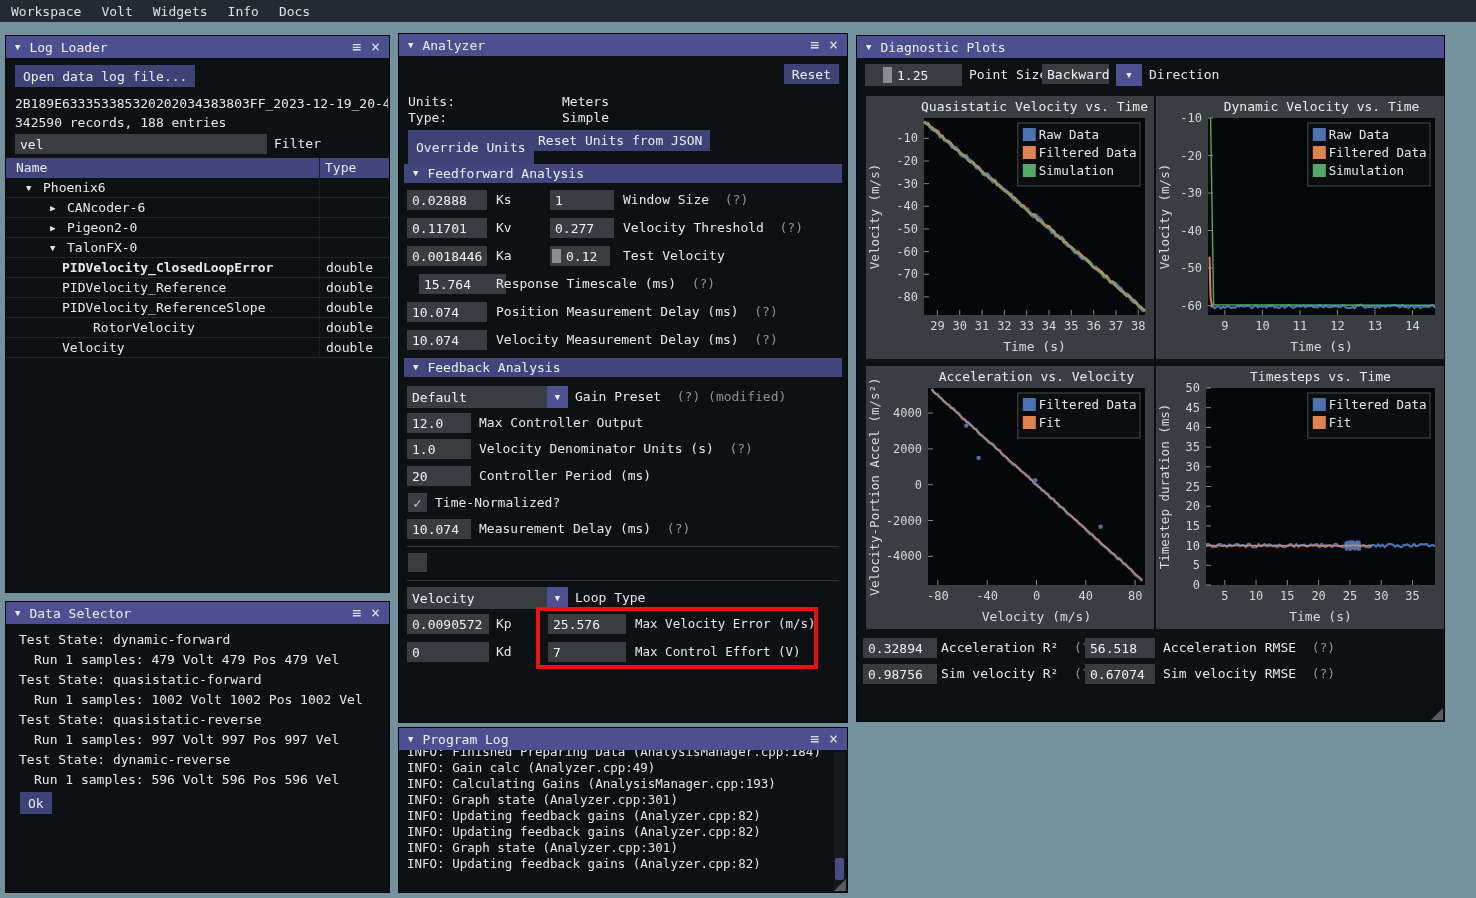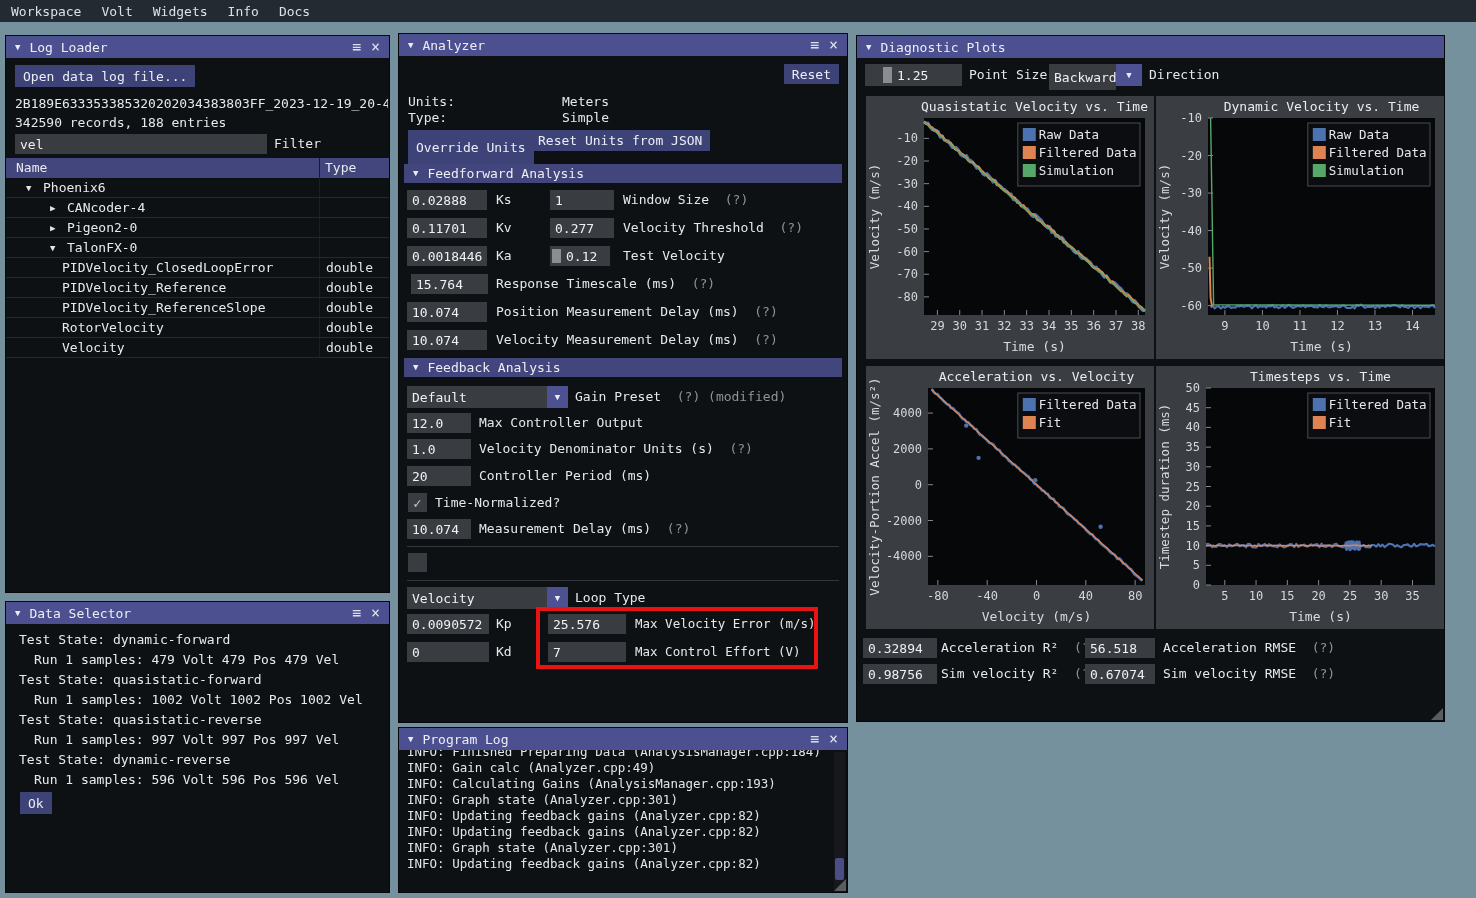--- a/index.html
+++ b/index.html
@@ -268,7 +268,7 @@
 
   <div class="field" style="left:8px;top:28px;width:97px;height:22px;padding-left:2px"><span class="grab" style="margin-left:16px;height:16px"></span><span>1.25</span></div>
   <div class="lbl" style="left:112px;top:28px;line-height:22px">Point Size</div>
-  <div class="field" style="left:192px;top:28px;width:67px;height:26px">Backward</div>
+  <div class="field" style="left:185px;top:28px;width:67px;height:20px">Backward</div>
   <span class="ddarrow" style="left:259px;top:28px;width:26px">▼</span>
   <div class="lbl" style="left:292px;top:28px;line-height:22px">Direction</div>
 

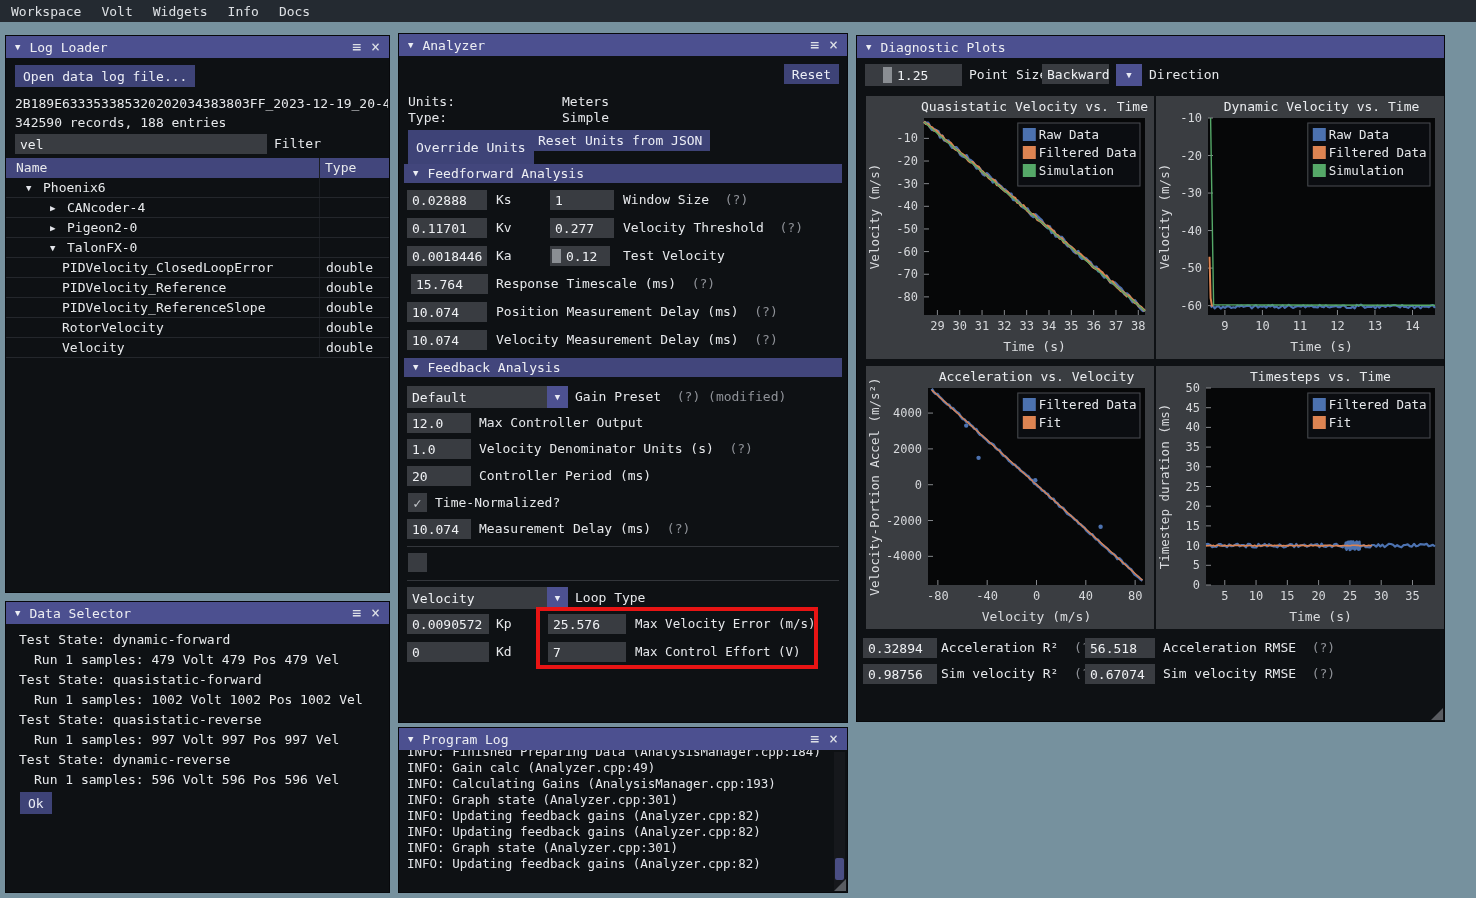--- a/index.html
+++ b/index.html
@@ -80,7 +80,7 @@
           <div class="tree-type"></div>
         </div>
         <div class="tree-row">
-          <div class="tree-name" style="padding-left: 44px;"><span class="tree-arrow">▶</span><span>CANcoder-4</span></div>
+          <div class="tree-name" style="padding-left: 44px;"><span class="tree-arrow">▶</span><span>CANcoder-6</span></div>
           <div class="tree-type"></div>
         </div>
         <div class="tree-row">

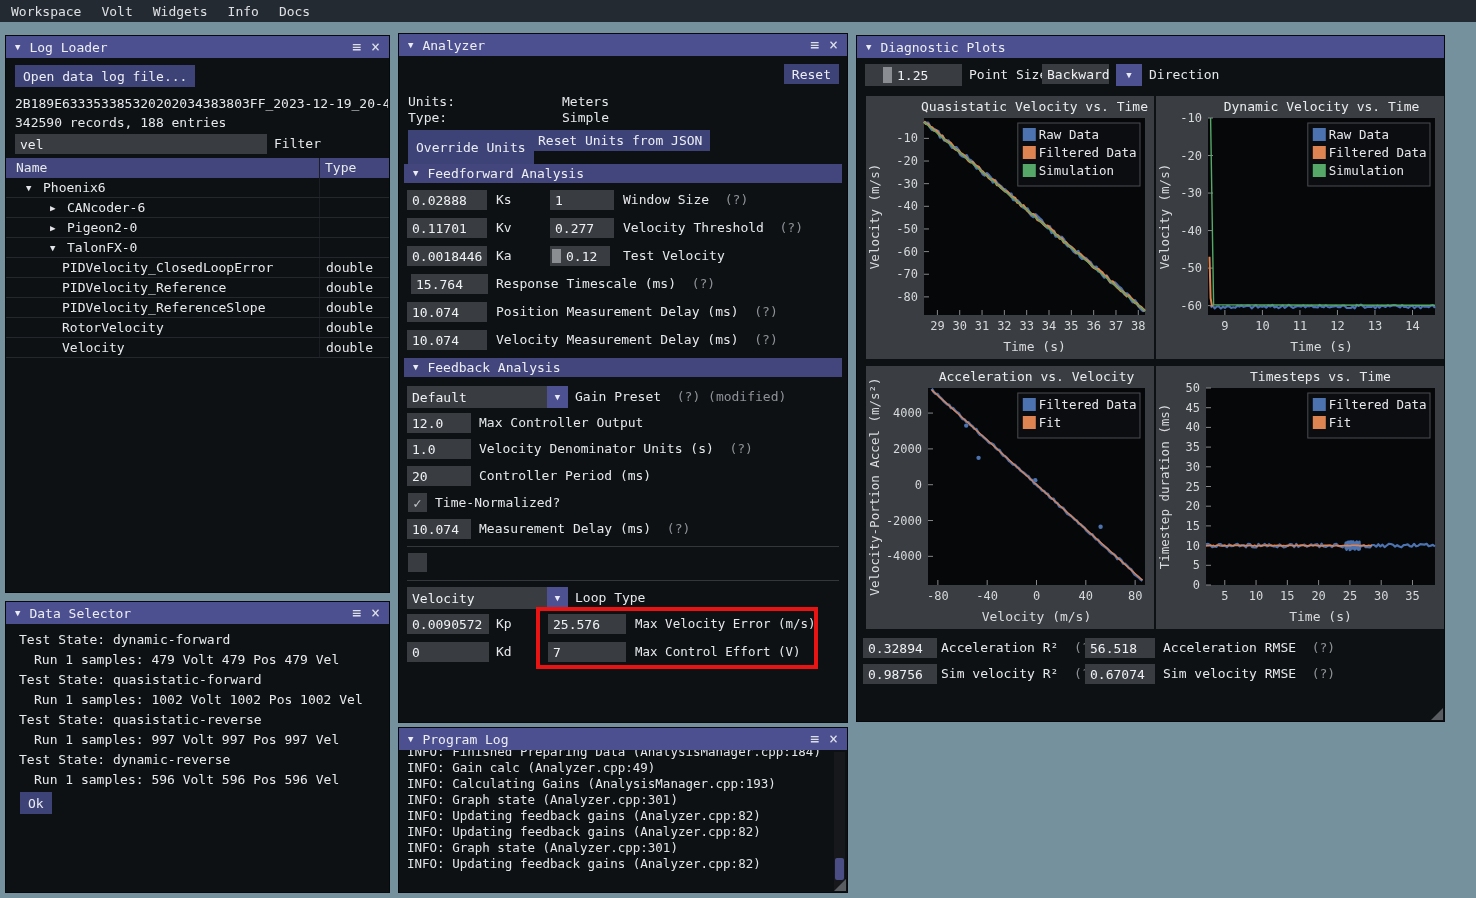--- a/index.html
+++ b/index.html
@@ -92,7 +92,7 @@
           <div class="tree-type"></div>
         </div>
         <div class="tree-row">
-          <div class="tree-name" style="padding-left: 56px;"><span>PIDVelocity_ClosedLoopError</span></div>
+          <div class="tree-name" style="padding-left: 56px; font-weight: bold;"><span>PIDVelocity_ClosedLoopError</span></div>
           <div class="tree-type">double</div>
         </div>
         <div class="tree-row">

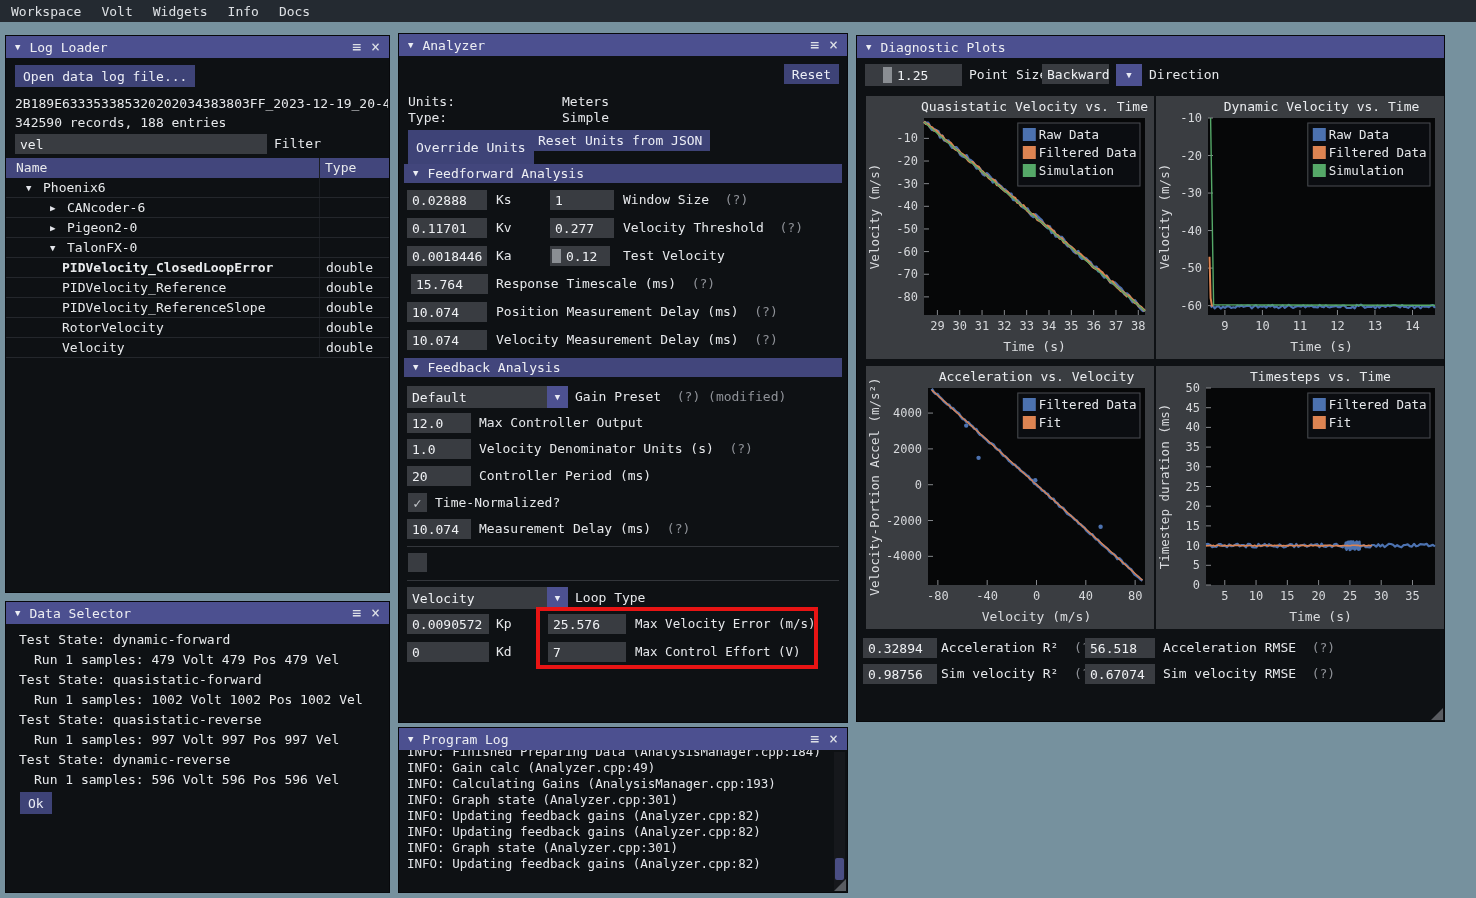--- a/index.html
+++ b/index.html
@@ -174,7 +174,7 @@
     <span class="lbl" style="left:224px">Test Velocity</span>
   </div>
   <div class="arow" style="top:240px">
-    <span class="field" style="left:12px;width:77px">15.764</span>
+    <span class="field" style="left:20px;width:87px">15.764</span>
     <span class="lbl" style="left:97px"><span>Response Timescale (ms)</span>  <span class="hint">(?)</span></span>
   </div>
   <div class="arow" style="top:268px">

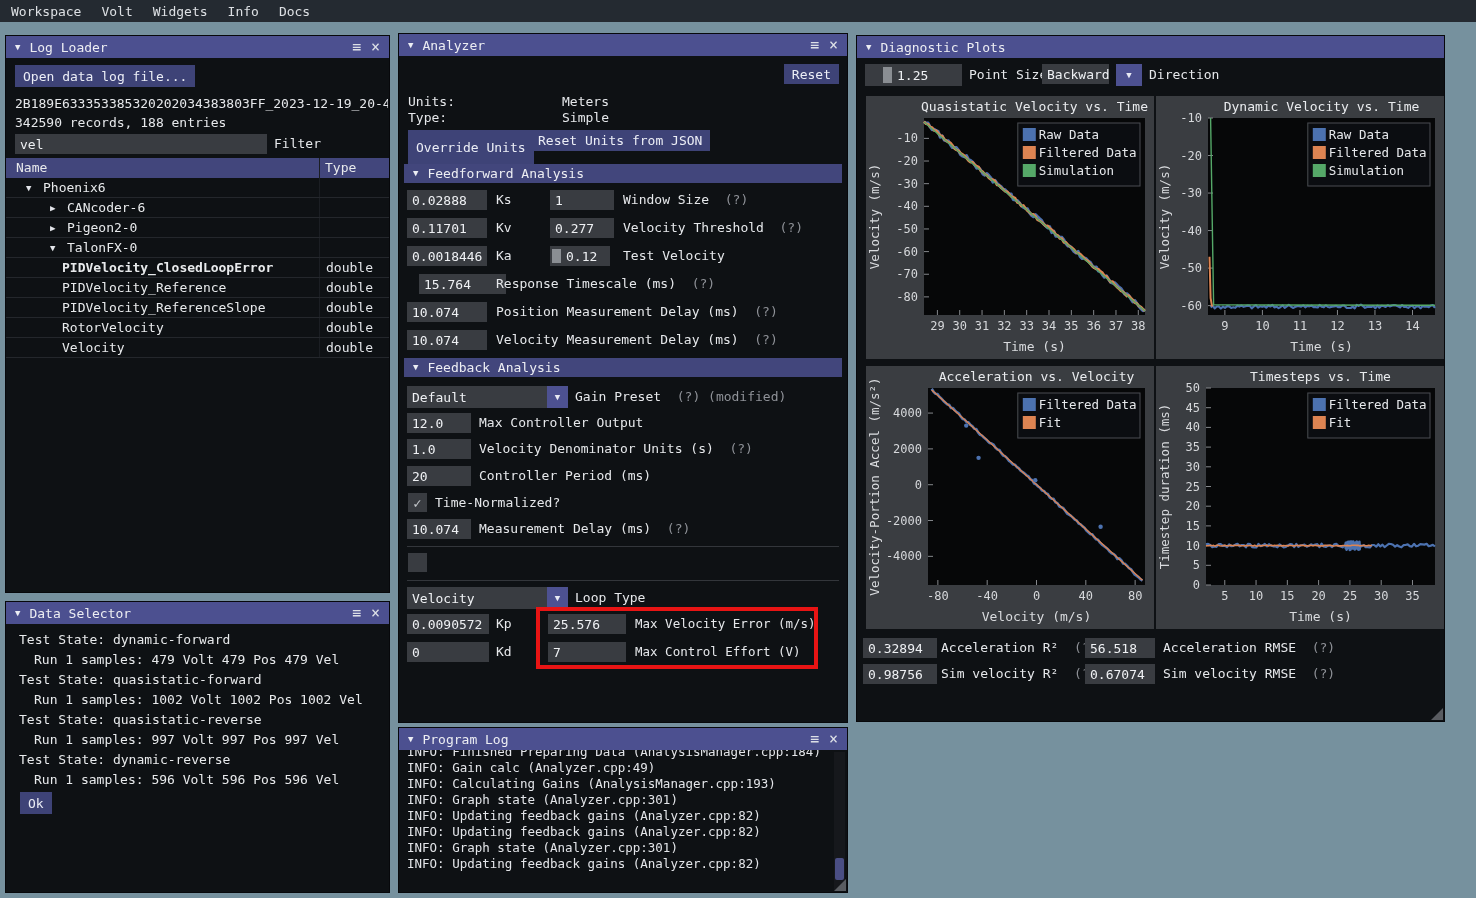--- a/index.html
+++ b/index.html
@@ -104,7 +104,7 @@
           <div class="tree-type">double</div>
         </div>
         <div class="tree-row">
-          <div class="tree-name" style="padding-left: 56px;"><span>RotorVelocity</span></div>
+          <div class="tree-name" style="padding-left: 87px;"><span>RotorVelocity</span></div>
           <div class="tree-type">double</div>
         </div>
         <div class="tree-row">

